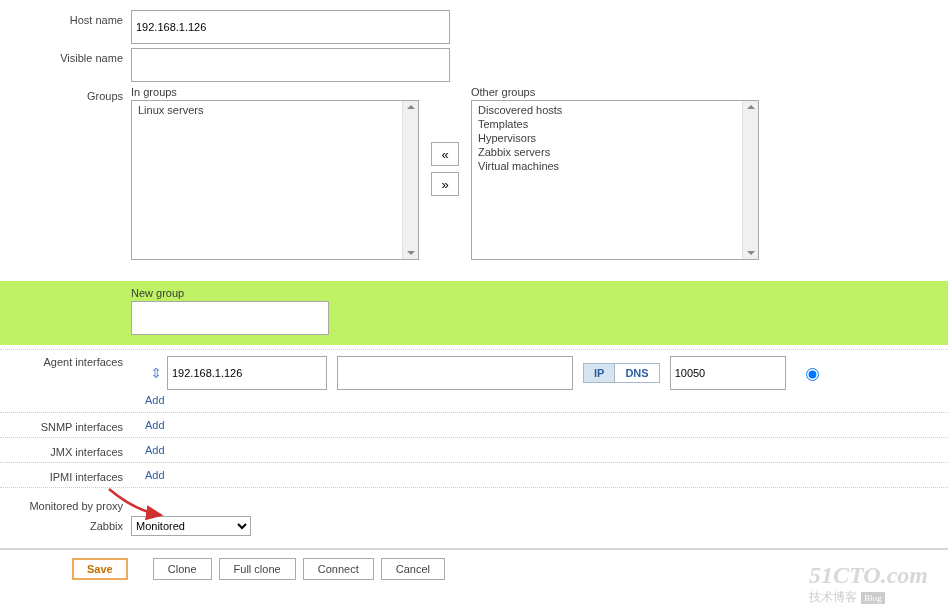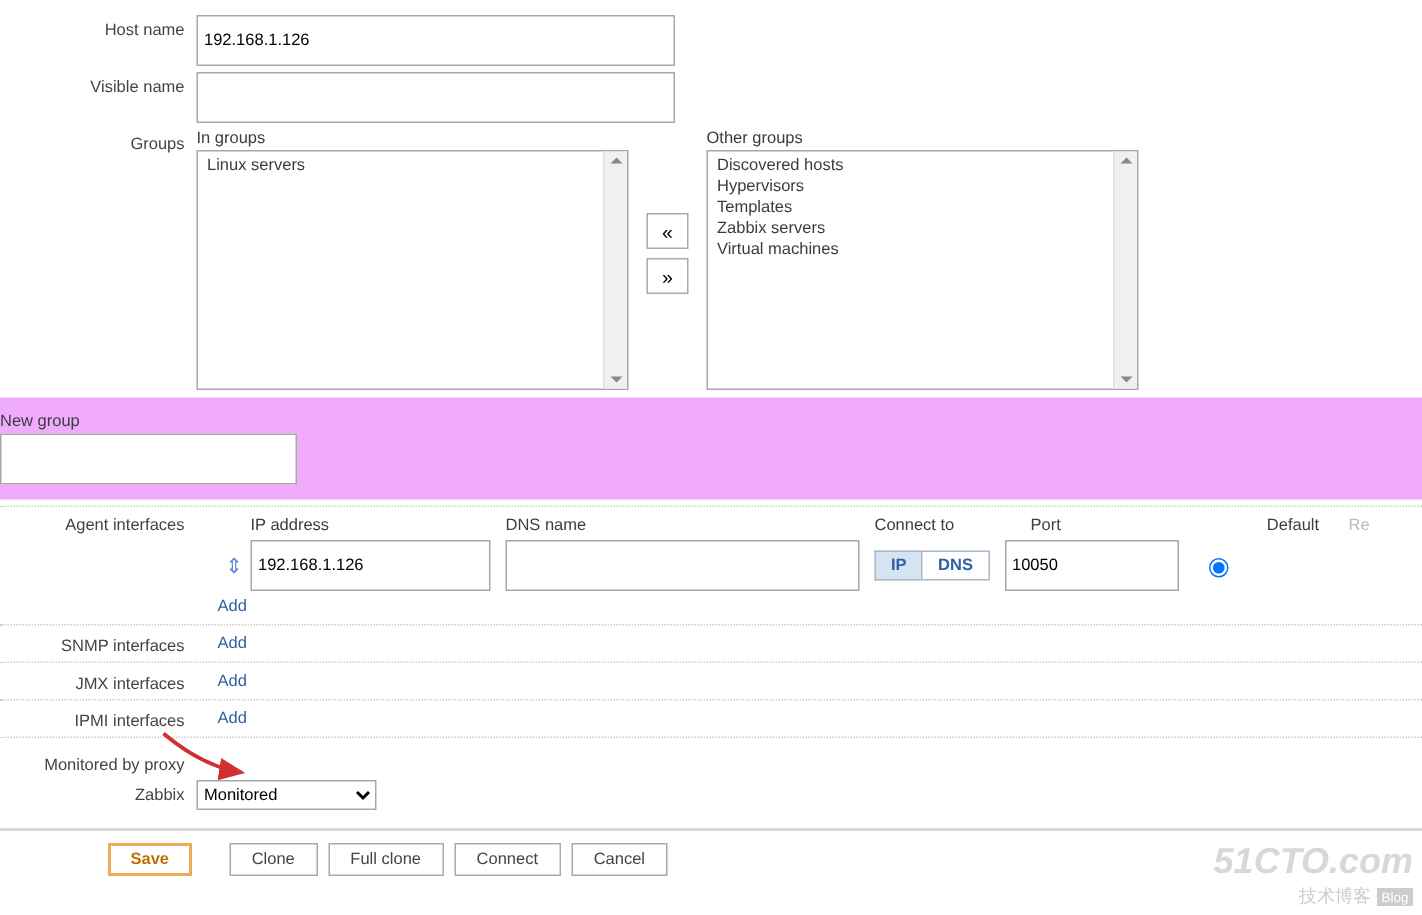--- a/index.html
+++ b/index.html
@@ -152,8 +152,8 @@
           <div class="listbox-title">Other groups</div>
           <div class="listbox">
             <div class="listbox-item">Discovered hosts</div>
+            <div class="listbox-item">Templates</div>
             <div class="listbox-item">Hypervisors</div>
-            <div class="listbox-item">Templates</div>
             <div class="listbox-item">Zabbix servers</div>
             <div class="listbox-item">Virtual machines</div>
             <div class="listbox-scroll"></div>

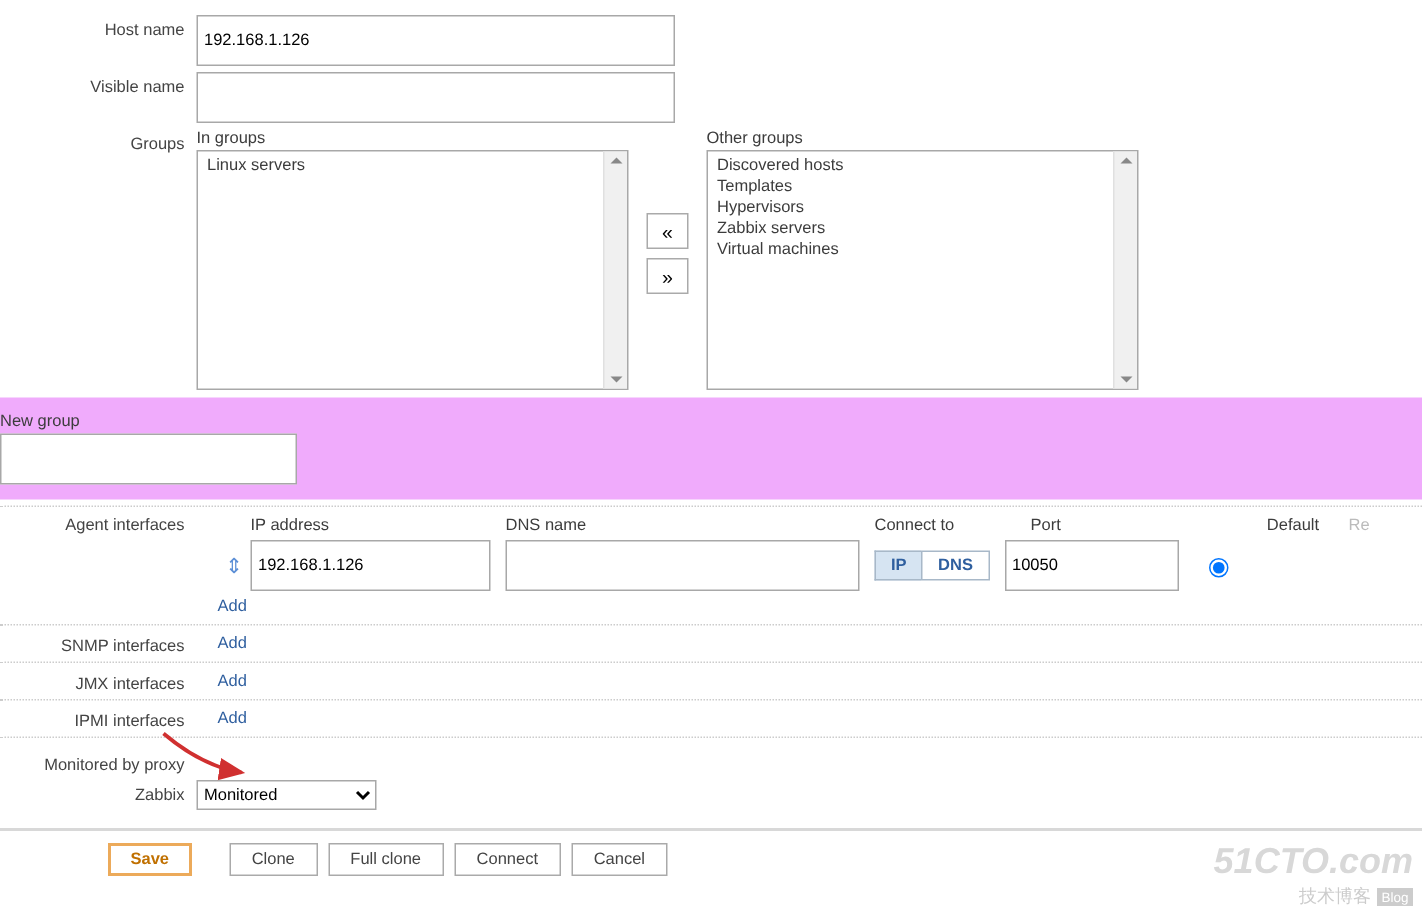--- a/index.html
+++ b/index.html
@@ -46,9 +46,8 @@
     cursor: pointer; font-size: 13px; padding: 0;
   }
   .new-group-section {
-    background: #f0abfc; padding: 6px 0 10px 0; margin-top: 5px;
+    background: #bef264; padding: 6px 0 10px 0; margin-top: 21px;
     display: flex;
-    flex-direction: column;
   }
   .new-group-input { width: 198px; }
   .interfaces-block {

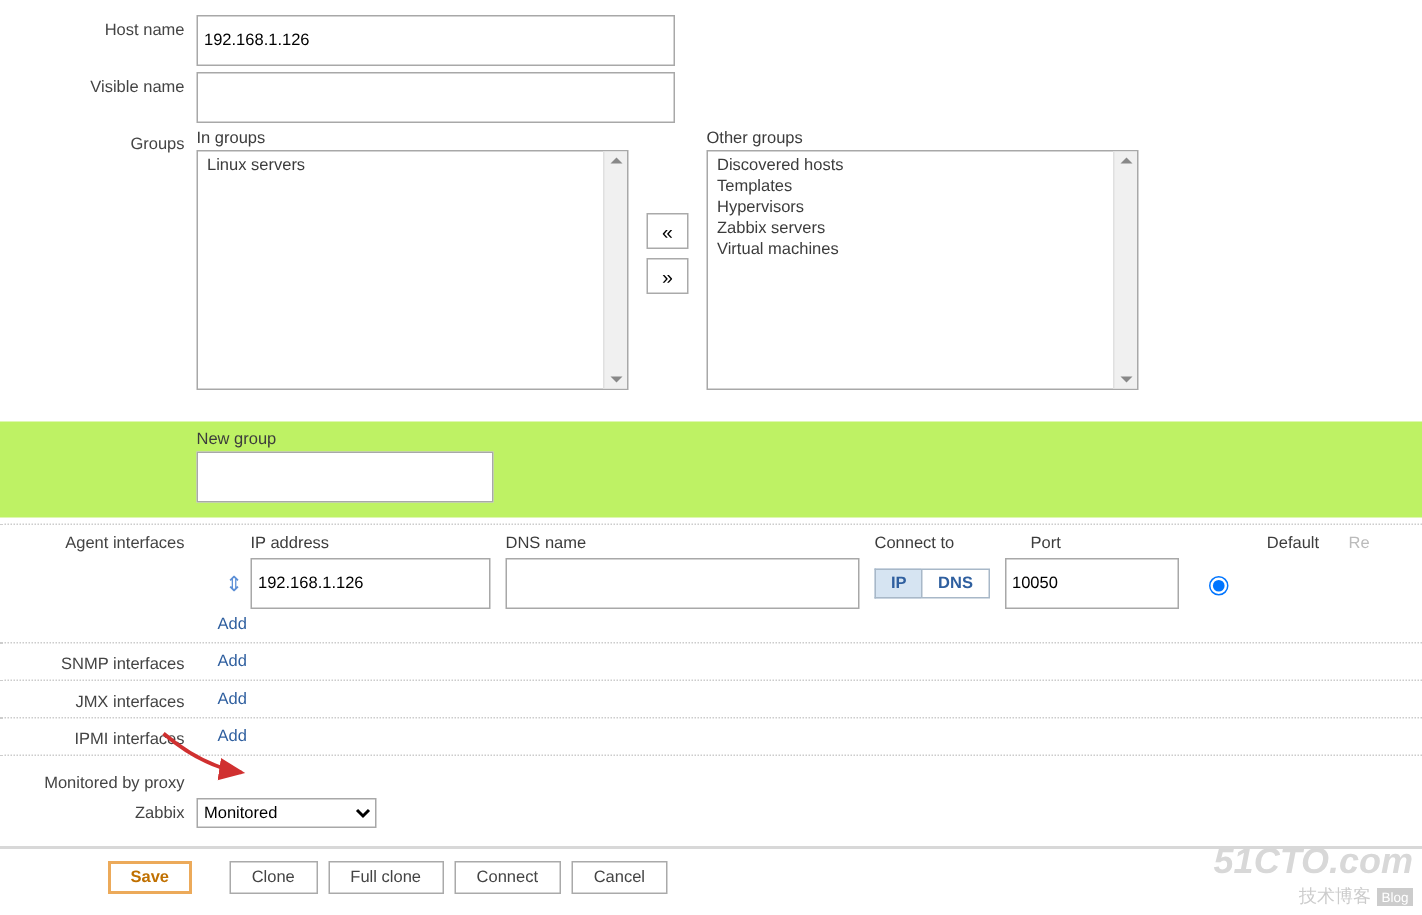--- a/index.html
+++ b/index.html
@@ -174,15 +174,6 @@
     <div class="iface-row">
       <div class="label-col" style="padding-top:2px">Agent interfaces</div>
       <div class="iface-body">
-        <div class="iface-header">
-          <div class="ih-drag"></div>
-          <div class="ih-ip">IP address</div>
-          <div class="ih-dns">DNS name</div>
-          <div class="ih-connect">Connect to</div>
-          <div class="ih-port">Port</div>
-          <div class="ih-default">Default</div>
-          <div class="ih-remove remove-txt">Re</div>
-        </div>
         <div class="iface-entry">
           <div class="drag-handle">⇕</div>
           <input type="text" class="ip-input" value="192.168.1.126" style="">

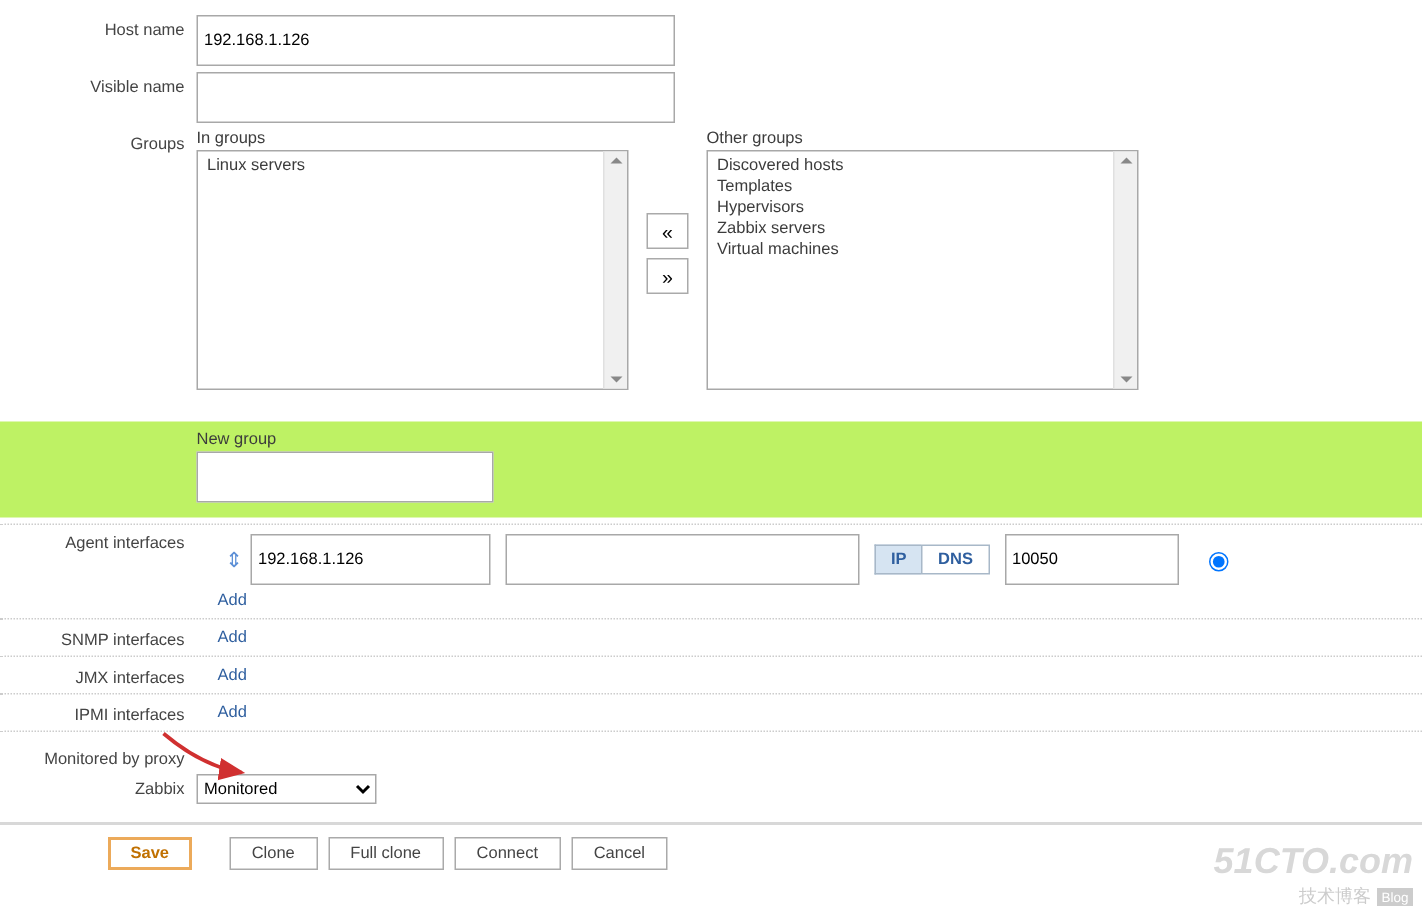--- a/index.html
+++ b/index.html
@@ -106,8 +106,8 @@
   }
   .form-area { position: relative; }
   .watermark {
-    position: fixed; right: 6px; bottom: 4px; text-align: right; color: #ccc;
-    font-family: Liberation Sans, sans-serif;
+    position: fixed; right: 20px; bottom: 4px; text-align: left; color: #ccc;
+    font-family: Liberation Serif, serif;
   }
   .watermark .wm1 { font-size: 24px; font-style: italic; font-weight: bold; color:#d8d8d8; }
   .watermark .wm2 { font-size: 12px; color:#ccc; }

